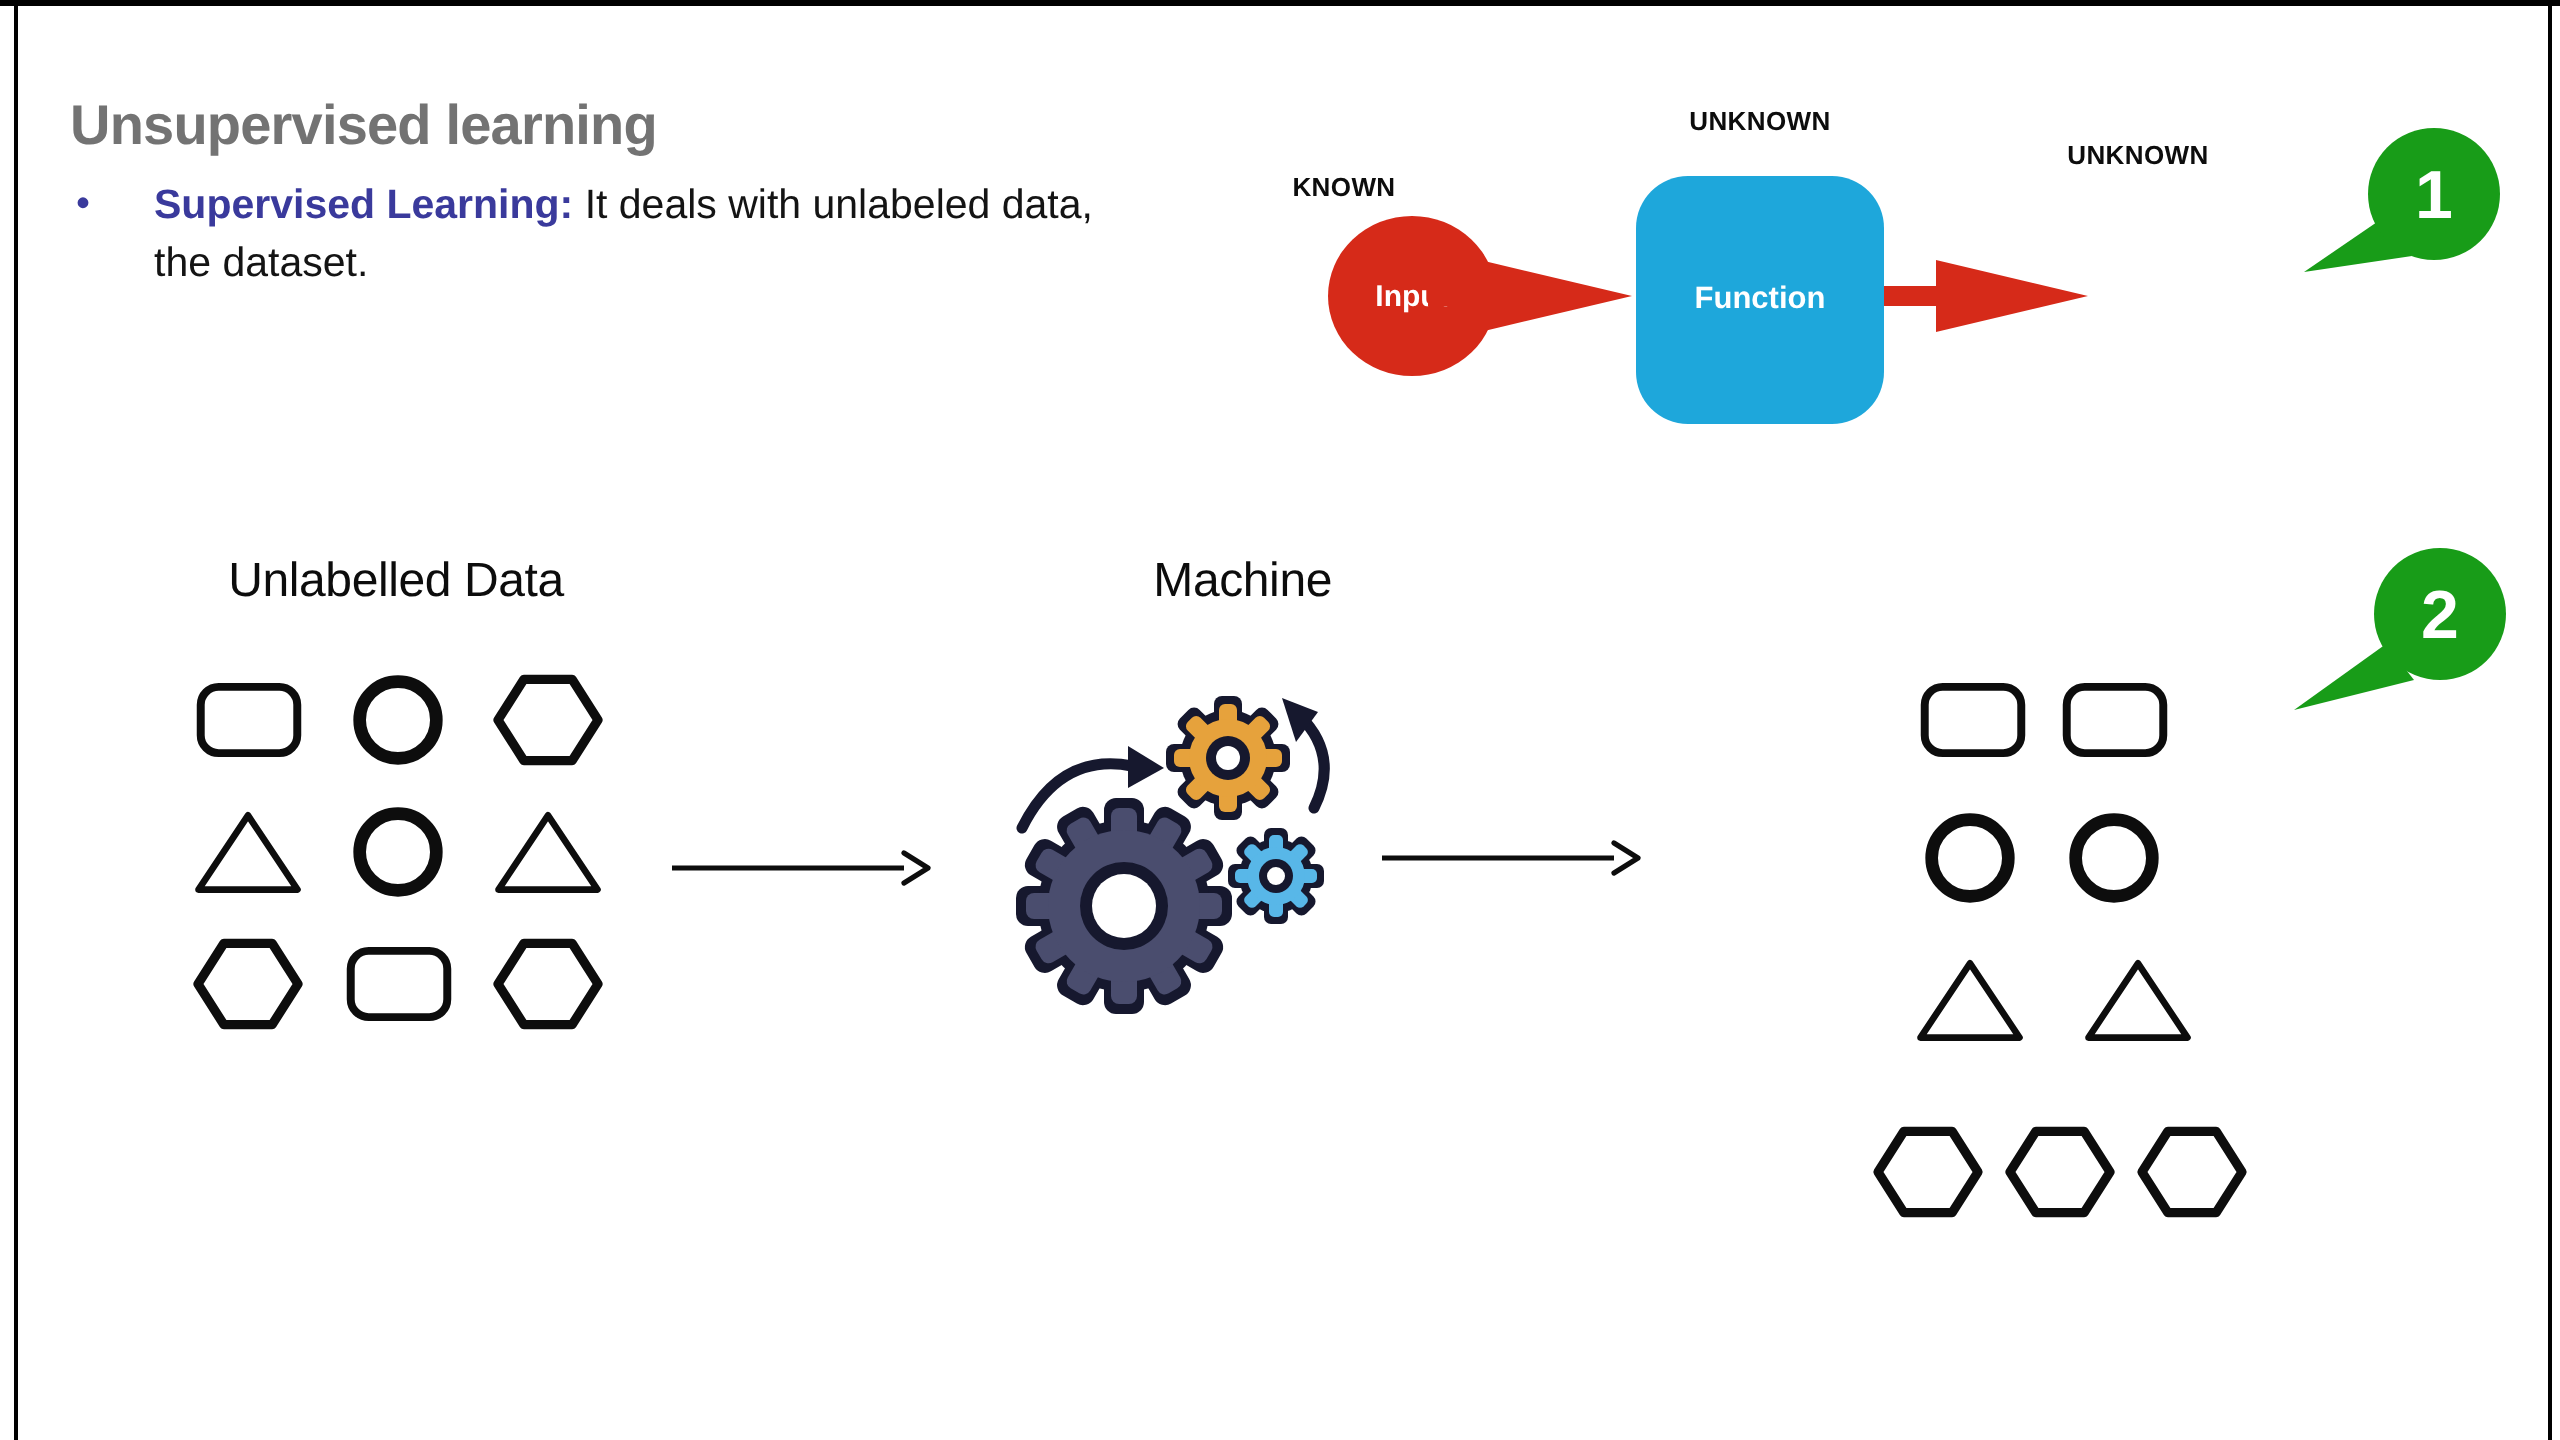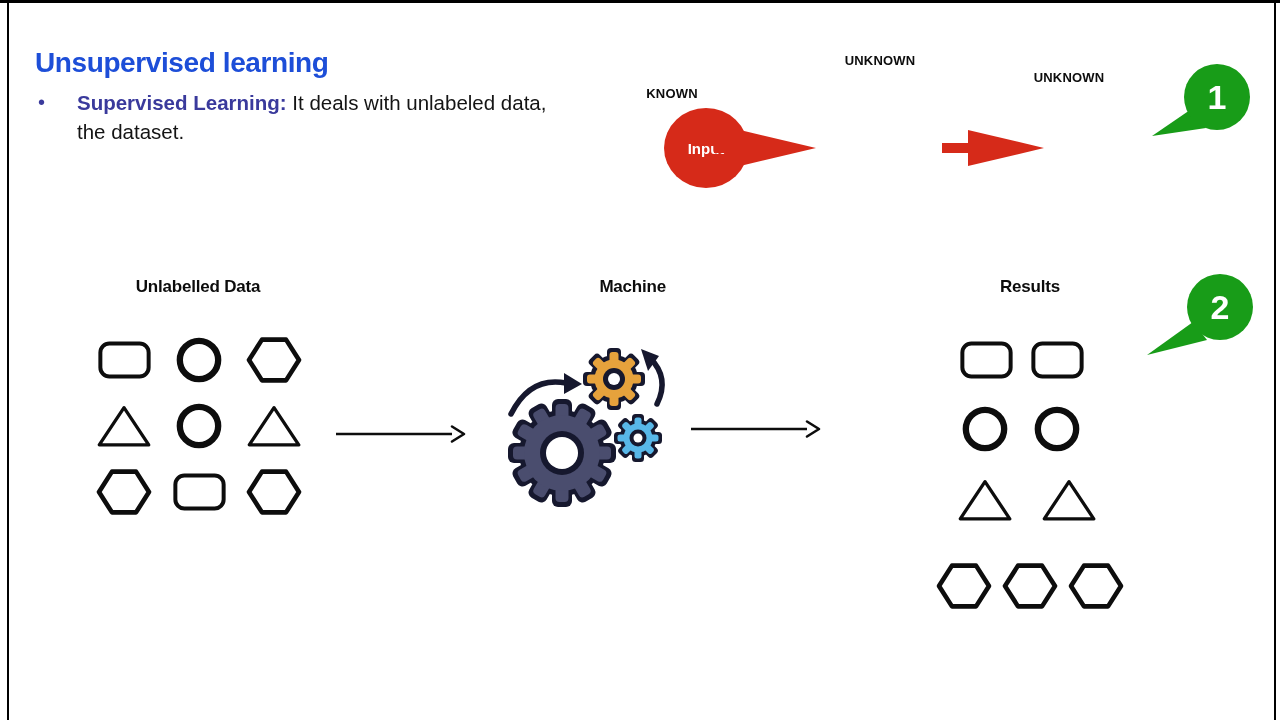--- a/index.html
+++ b/index.html
@@ -9,7 +9,7 @@
   .frame-left{position:absolute;left:7px;top:0;width:2px;height:720px;background:#000;}
   .frame-right{position:absolute;left:1274px;top:0;width:2px;height:720px;background:#000;}
 
-  .title{position:absolute;left:35px;top:28px;font-size:28px;font-weight:700;color:#1d4ed8;letter-spacing:-0.4px;}
+  .title{position:absolute;left:35px;top:28px;font-size:28px;font-weight:700;color:#737373;letter-spacing:-0.4px;}
 
   .bullet-row{position:absolute;left:38px;top:88px;width:590px;font-size:20.5px;line-height:29px;color:#141414;}
   .bullet-marker{position:absolute;left:0;top:0;color:#3a3a9c;font-size:20px;}

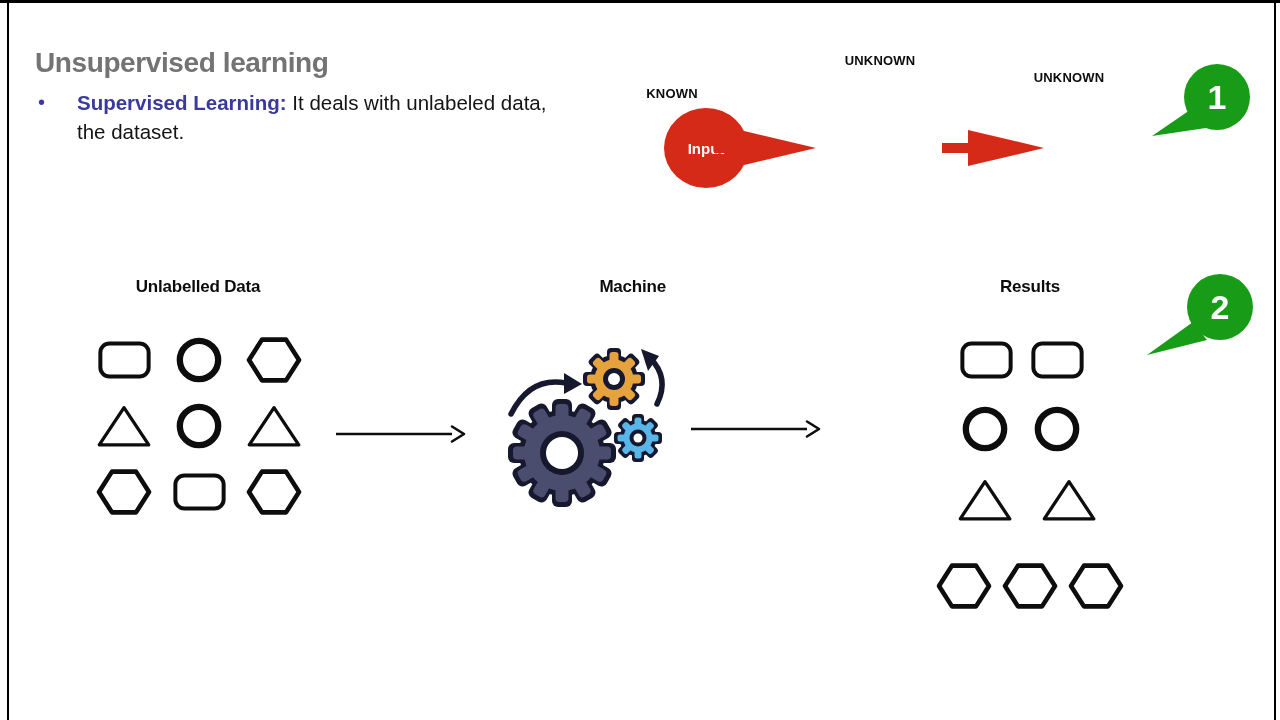--- a/index.html
+++ b/index.html
@@ -88,6 +88,9 @@
     <polygon points="26,1 26,37 102,19" fill="#d62a19"></polygon>
   </svg>
 
+  <div id="function-node">
+    <span>Function</span>
+  </div>
 
   <svg class="red-arrow" id="red-arrow-2" viewBox="0 0 102 38">
     <rect x="0" y="14" width="28" height="10" fill="#d62a19"></rect>

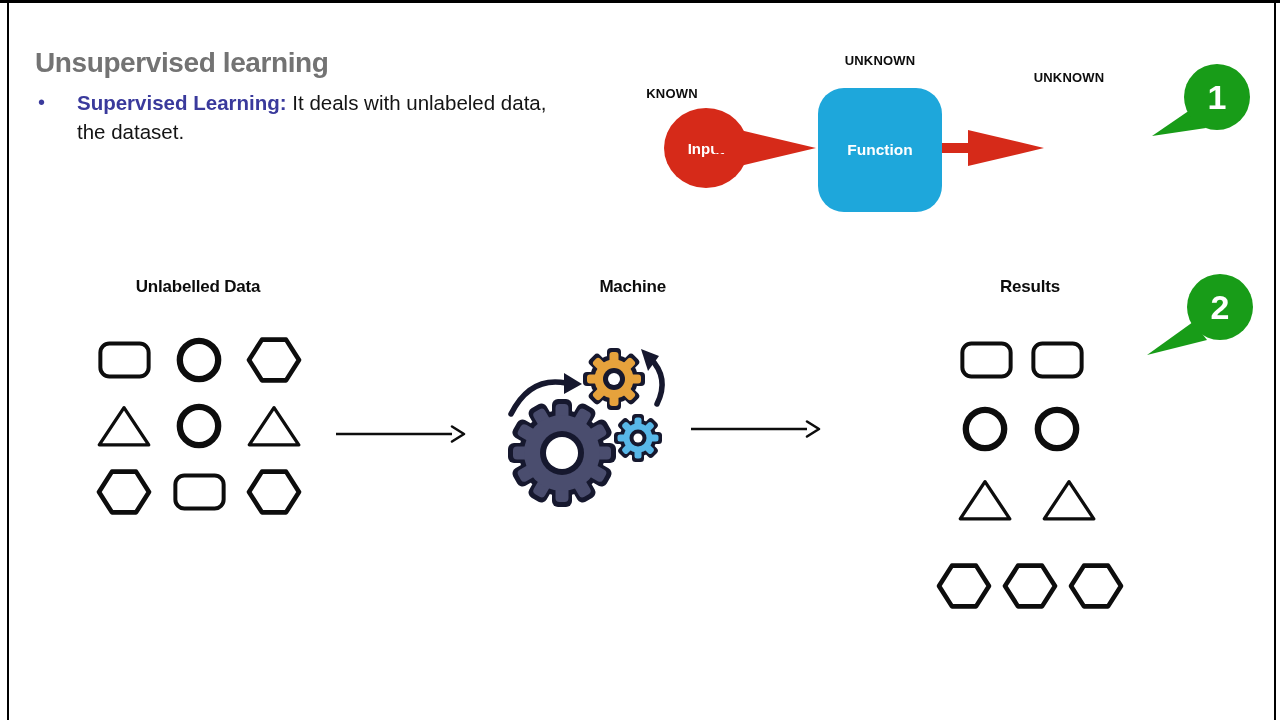--- a/index.html
+++ b/index.html
@@ -34,7 +34,7 @@
   #callout-1{left:1148px;top:60px;width:106px;height:86px;}
   #callout-2{left:1143px;top:270px;width:112px;height:90px;}
 
-  .sec-heading{position:absolute;font-size:17px;font-weight:700;color:#0c0c0c;text-align:center;letter-spacing:-0.2px;}
+  .sec-heading{position:absolute;font-size:24px;font-weight:400;color:#0c0c0c;text-align:center;letter-spacing:-0.2px;}
   #ud-heading{left:90px;top:277px;width:216px;}
   #machine-heading{left:506px;top:277px;width:160px;text-align:right;}
   #results-heading{left:950px;top:277px;width:160px;}

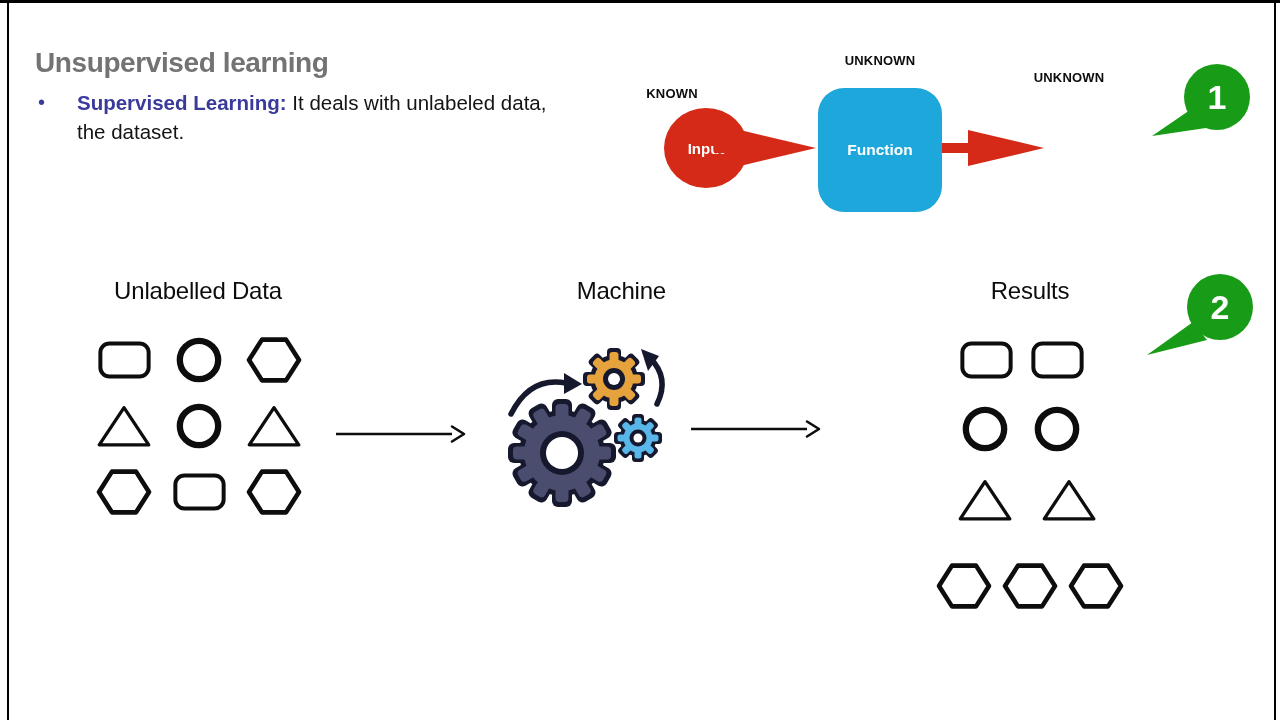--- a/index.html
+++ b/index.html
@@ -112,7 +112,6 @@
 
   <div class="sec-heading" id="ud-heading">Unlabelled Data</div>
   <div class="sec-heading" id="machine-heading">Machine</div>
-  <div class="sec-heading" id="results-heading">Results</div>
 
   <div class="ud-row" id="ud-row-1">
       <span class="shape">

